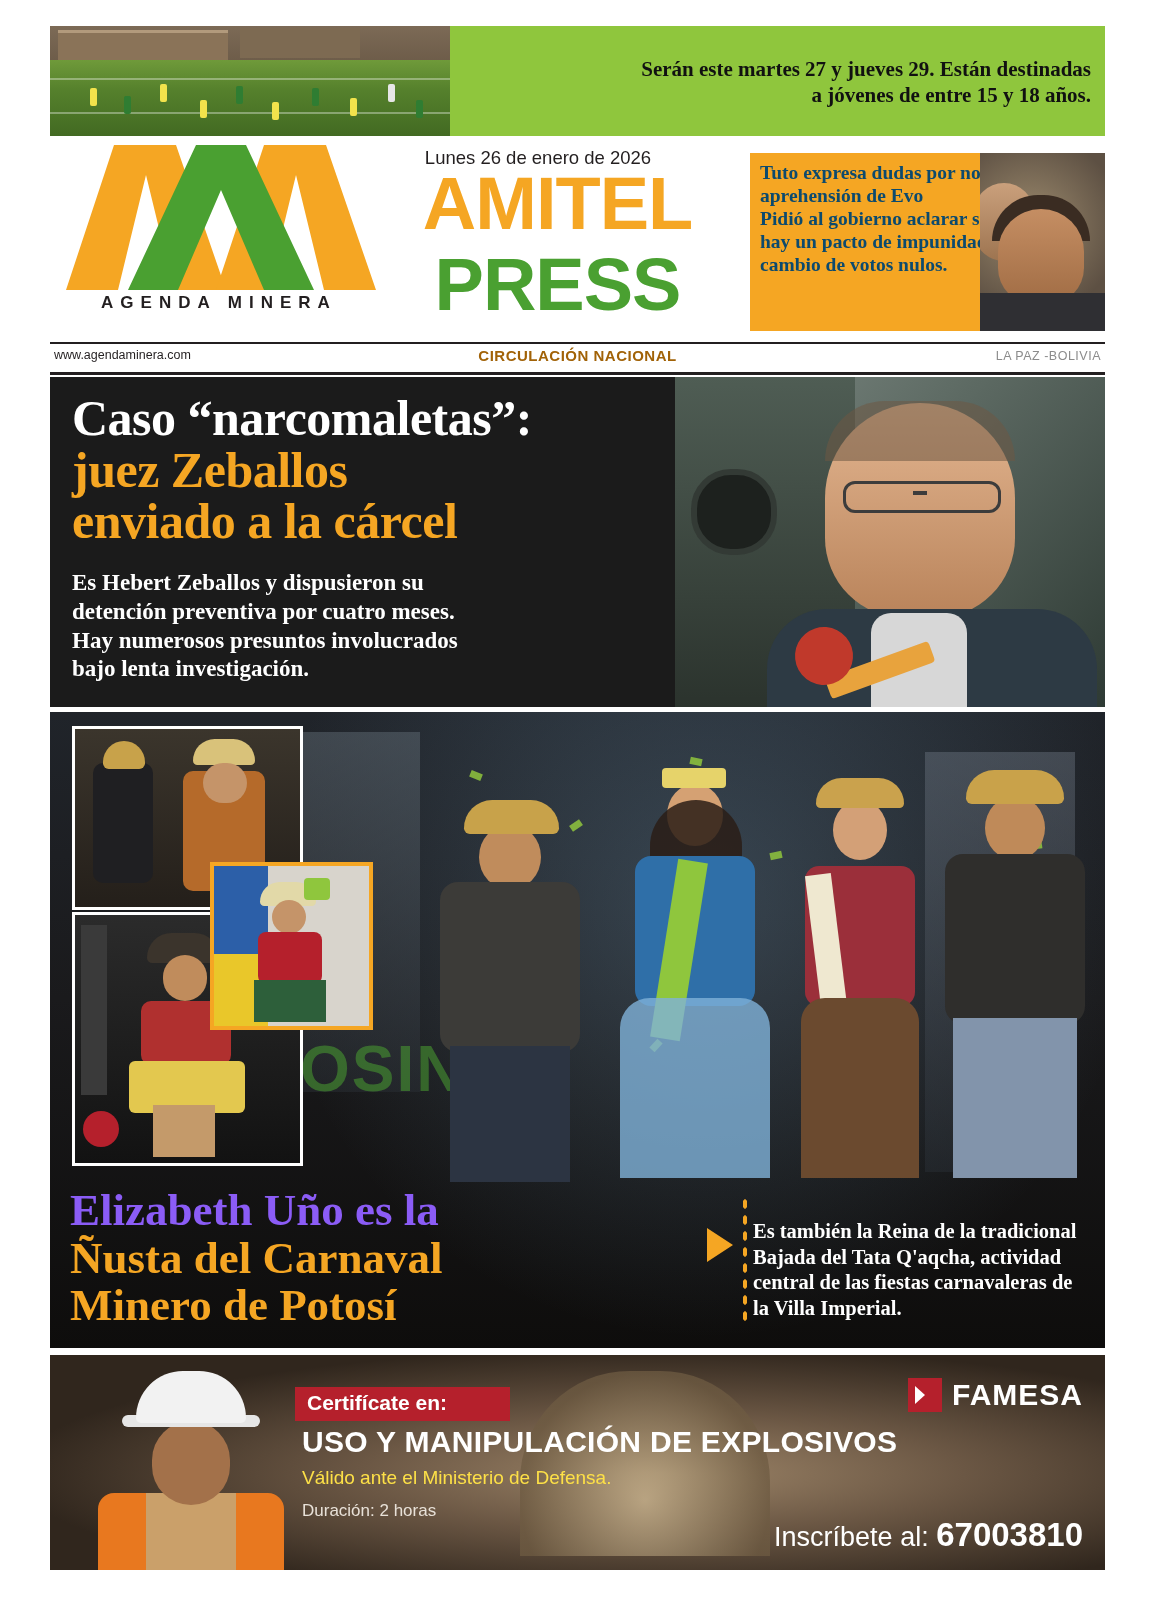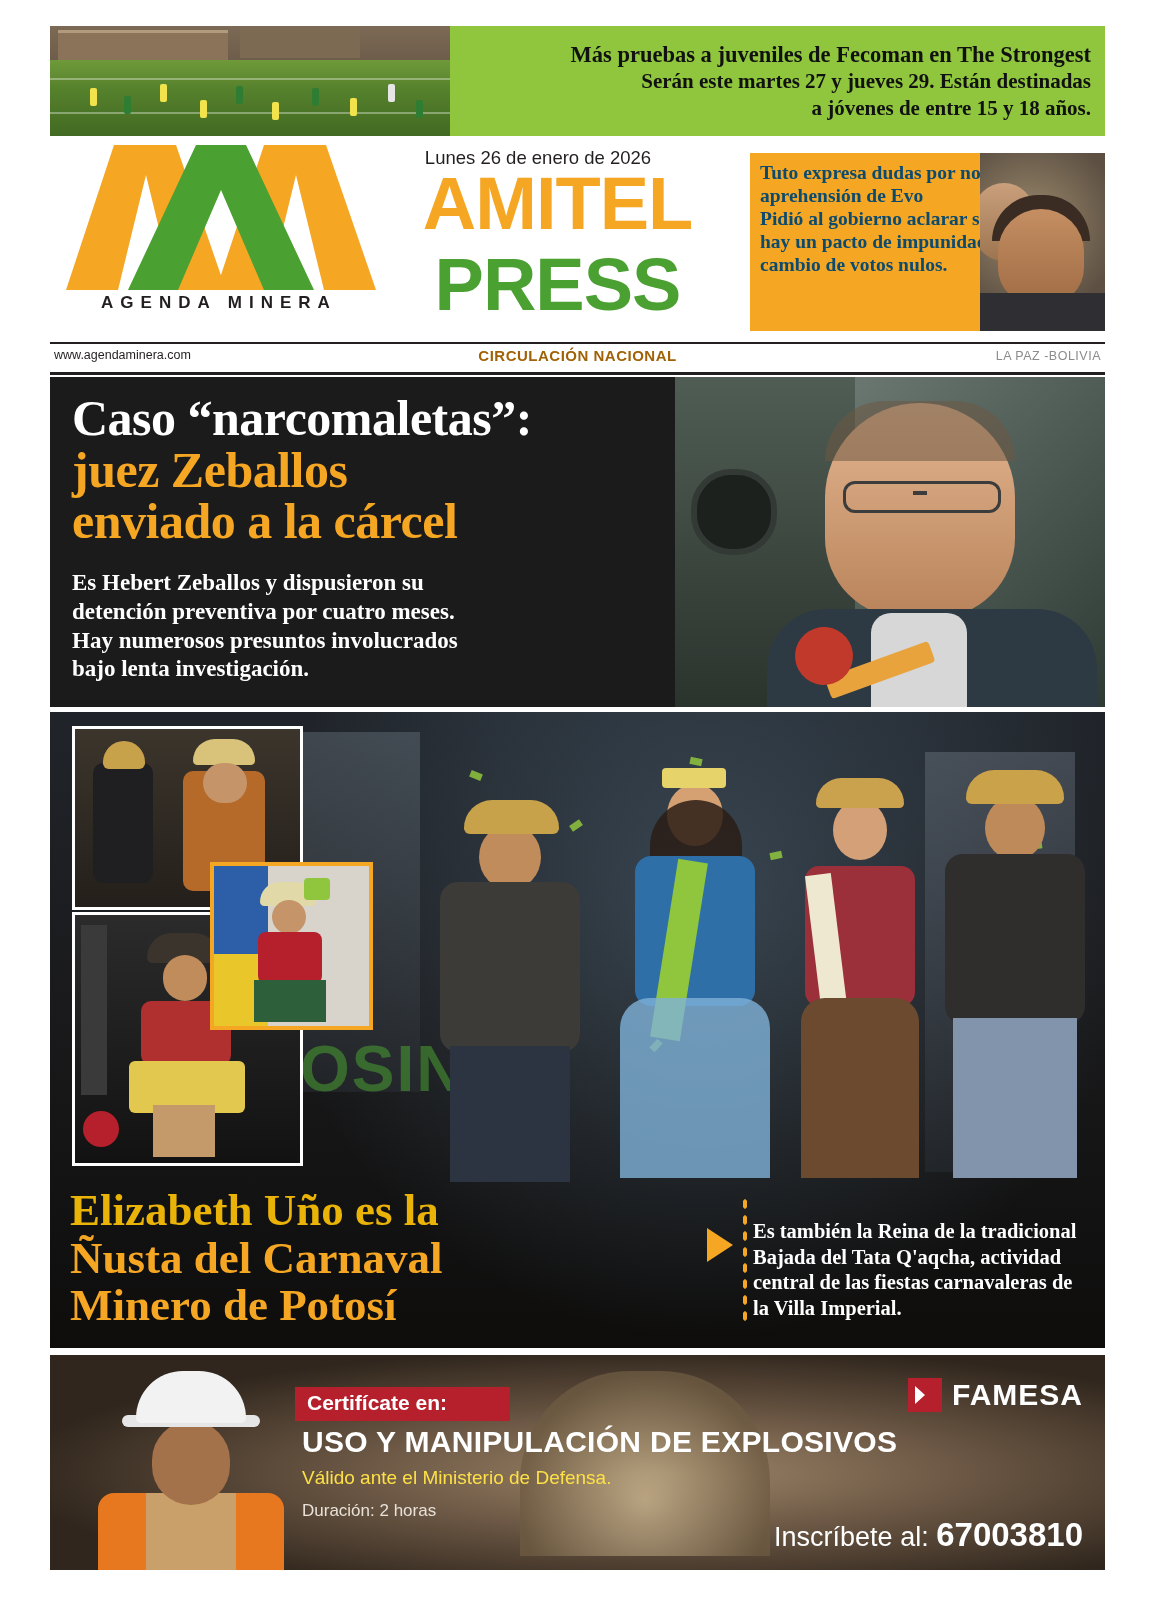--- a/index.html
+++ b/index.html
@@ -139,7 +139,6 @@
       <div class="ply" style="left:366px;top:74px;background:#2f7d32;"></div>
     </div>
     <div class="headline">
-      <div class="ts-h1">Más pruebas a juveniles de Fecoman en The Strongest</div>
       <div class="ts-h2">Serán este martes 27 y jueves 29. Están destinadas</div>
       <div class="ts-h2">a jóvenes de entre 15 y 18 años.</div>
     </div>

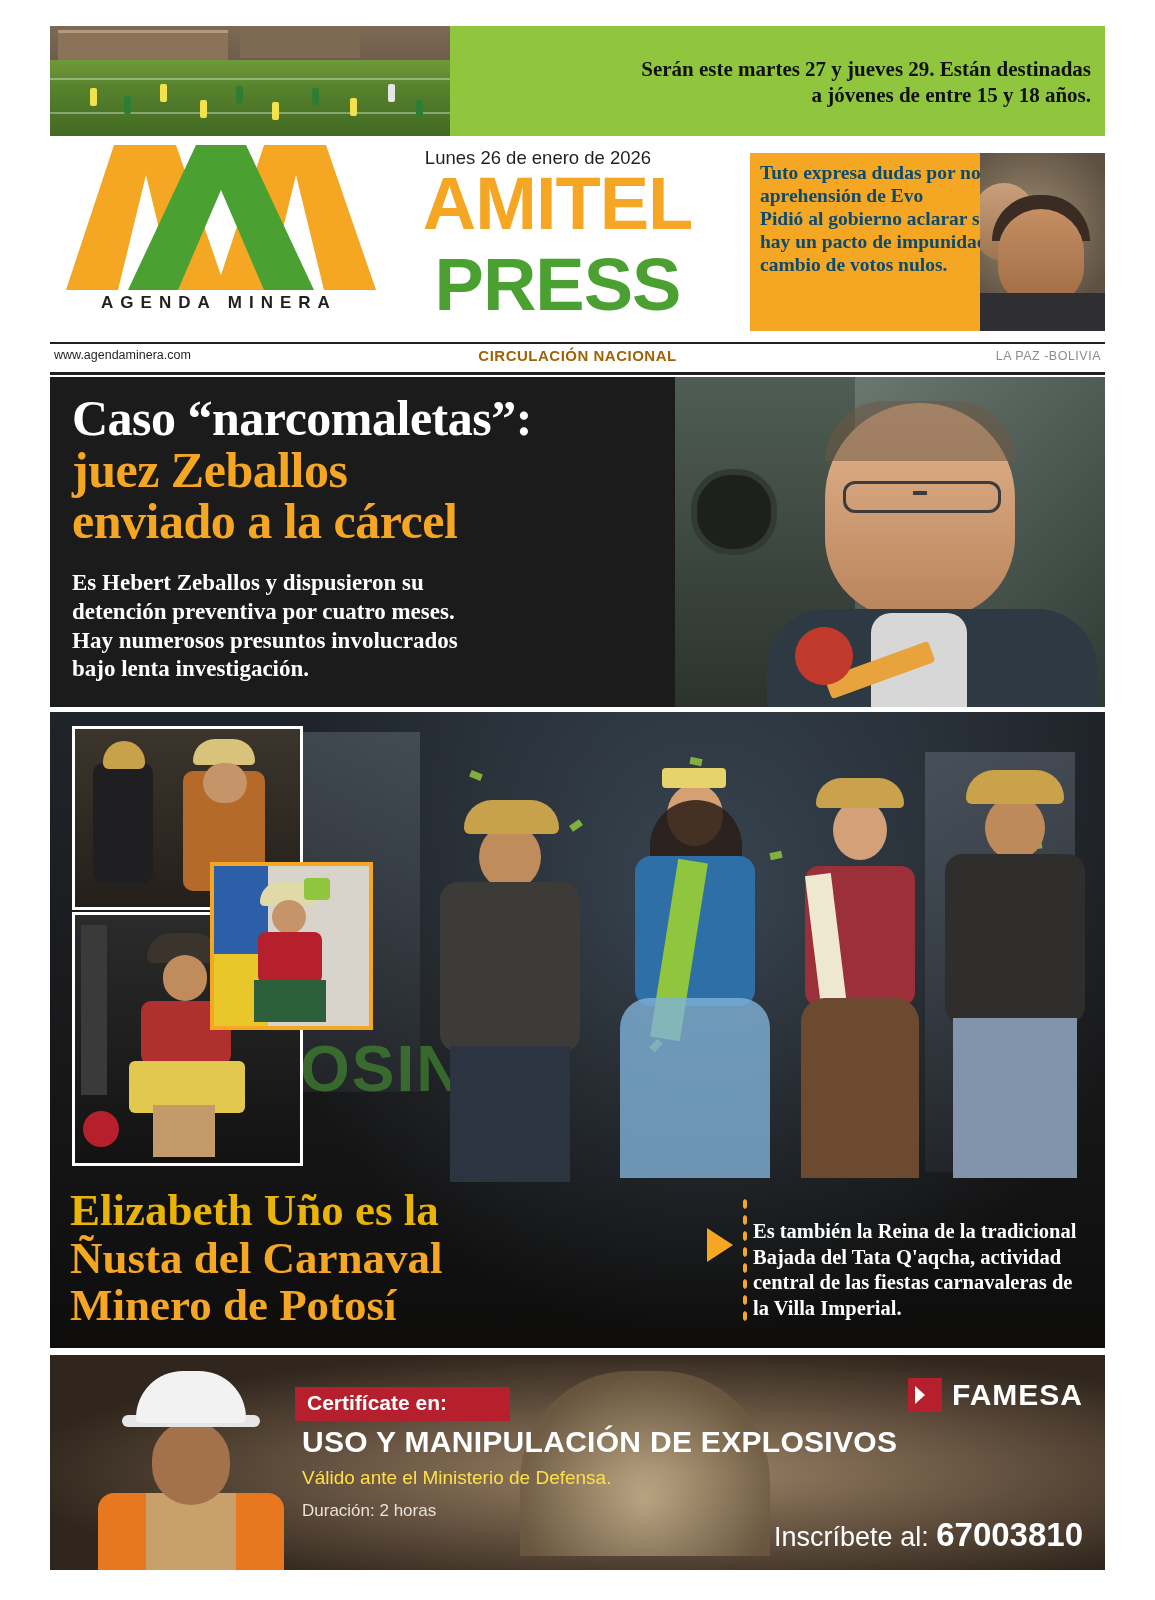--- a/index.html
+++ b/index.html
@@ -84,7 +84,7 @@
   .ins3{position:absolute;left:160px;top:150px;width:155px;height:160px;border:4px solid #f5a623;overflow:hidden;background:#2a2a2a;}
 
   .carn-title{position:absolute;left:20px;bottom:18px;width:620px;}
-  .ct1{font-weight:bold;font-size:45px;color:#eab308;line-height:1.06;}
+  .ct1{font-weight:bold;font-size:45px;color:#8b5cf6;line-height:1.06;}
   .ct2{font-weight:bold;font-size:45px;color:#f5a623;line-height:1.06;}
   .carn-note{position:absolute;right:22px;bottom:26px;width:330px;font-weight:bold;font-size:20.5px;color:#fff;line-height:1.26;}
   .tri{position:absolute;right:372px;bottom:86px;width:0;height:0;border-left:26px solid #f5a623;border-top:17px solid transparent;border-bottom:17px solid transparent;}

